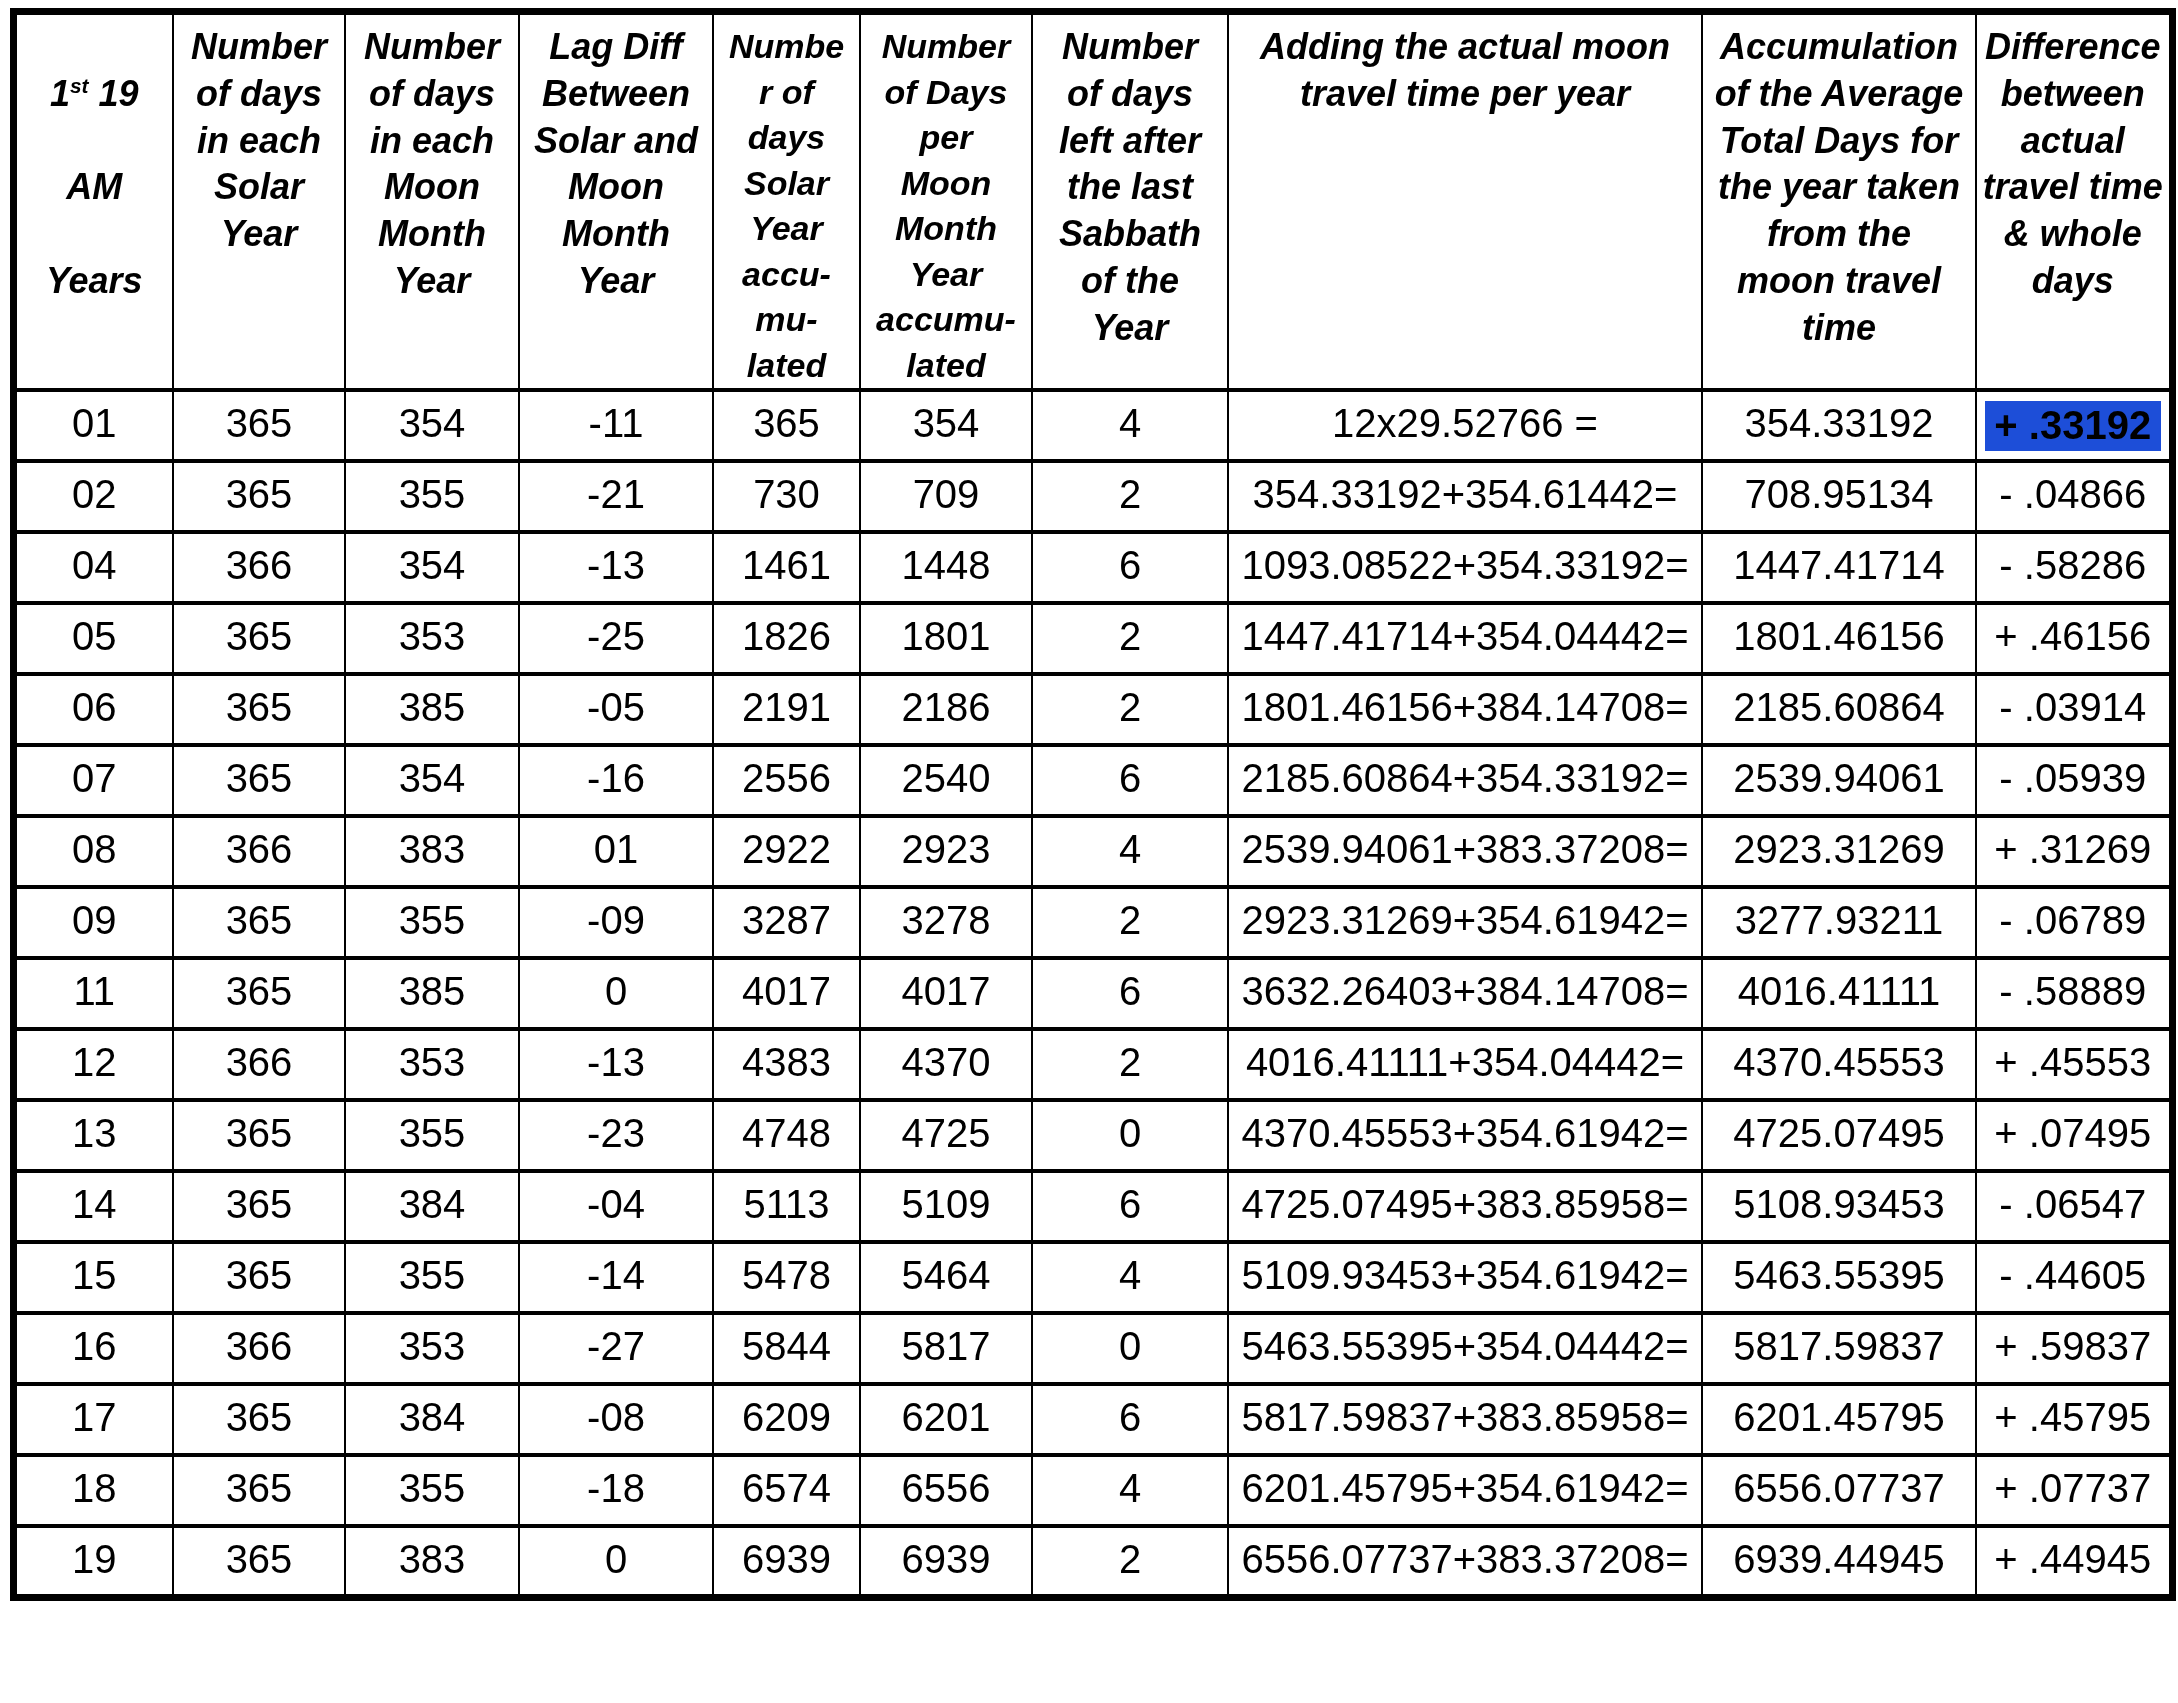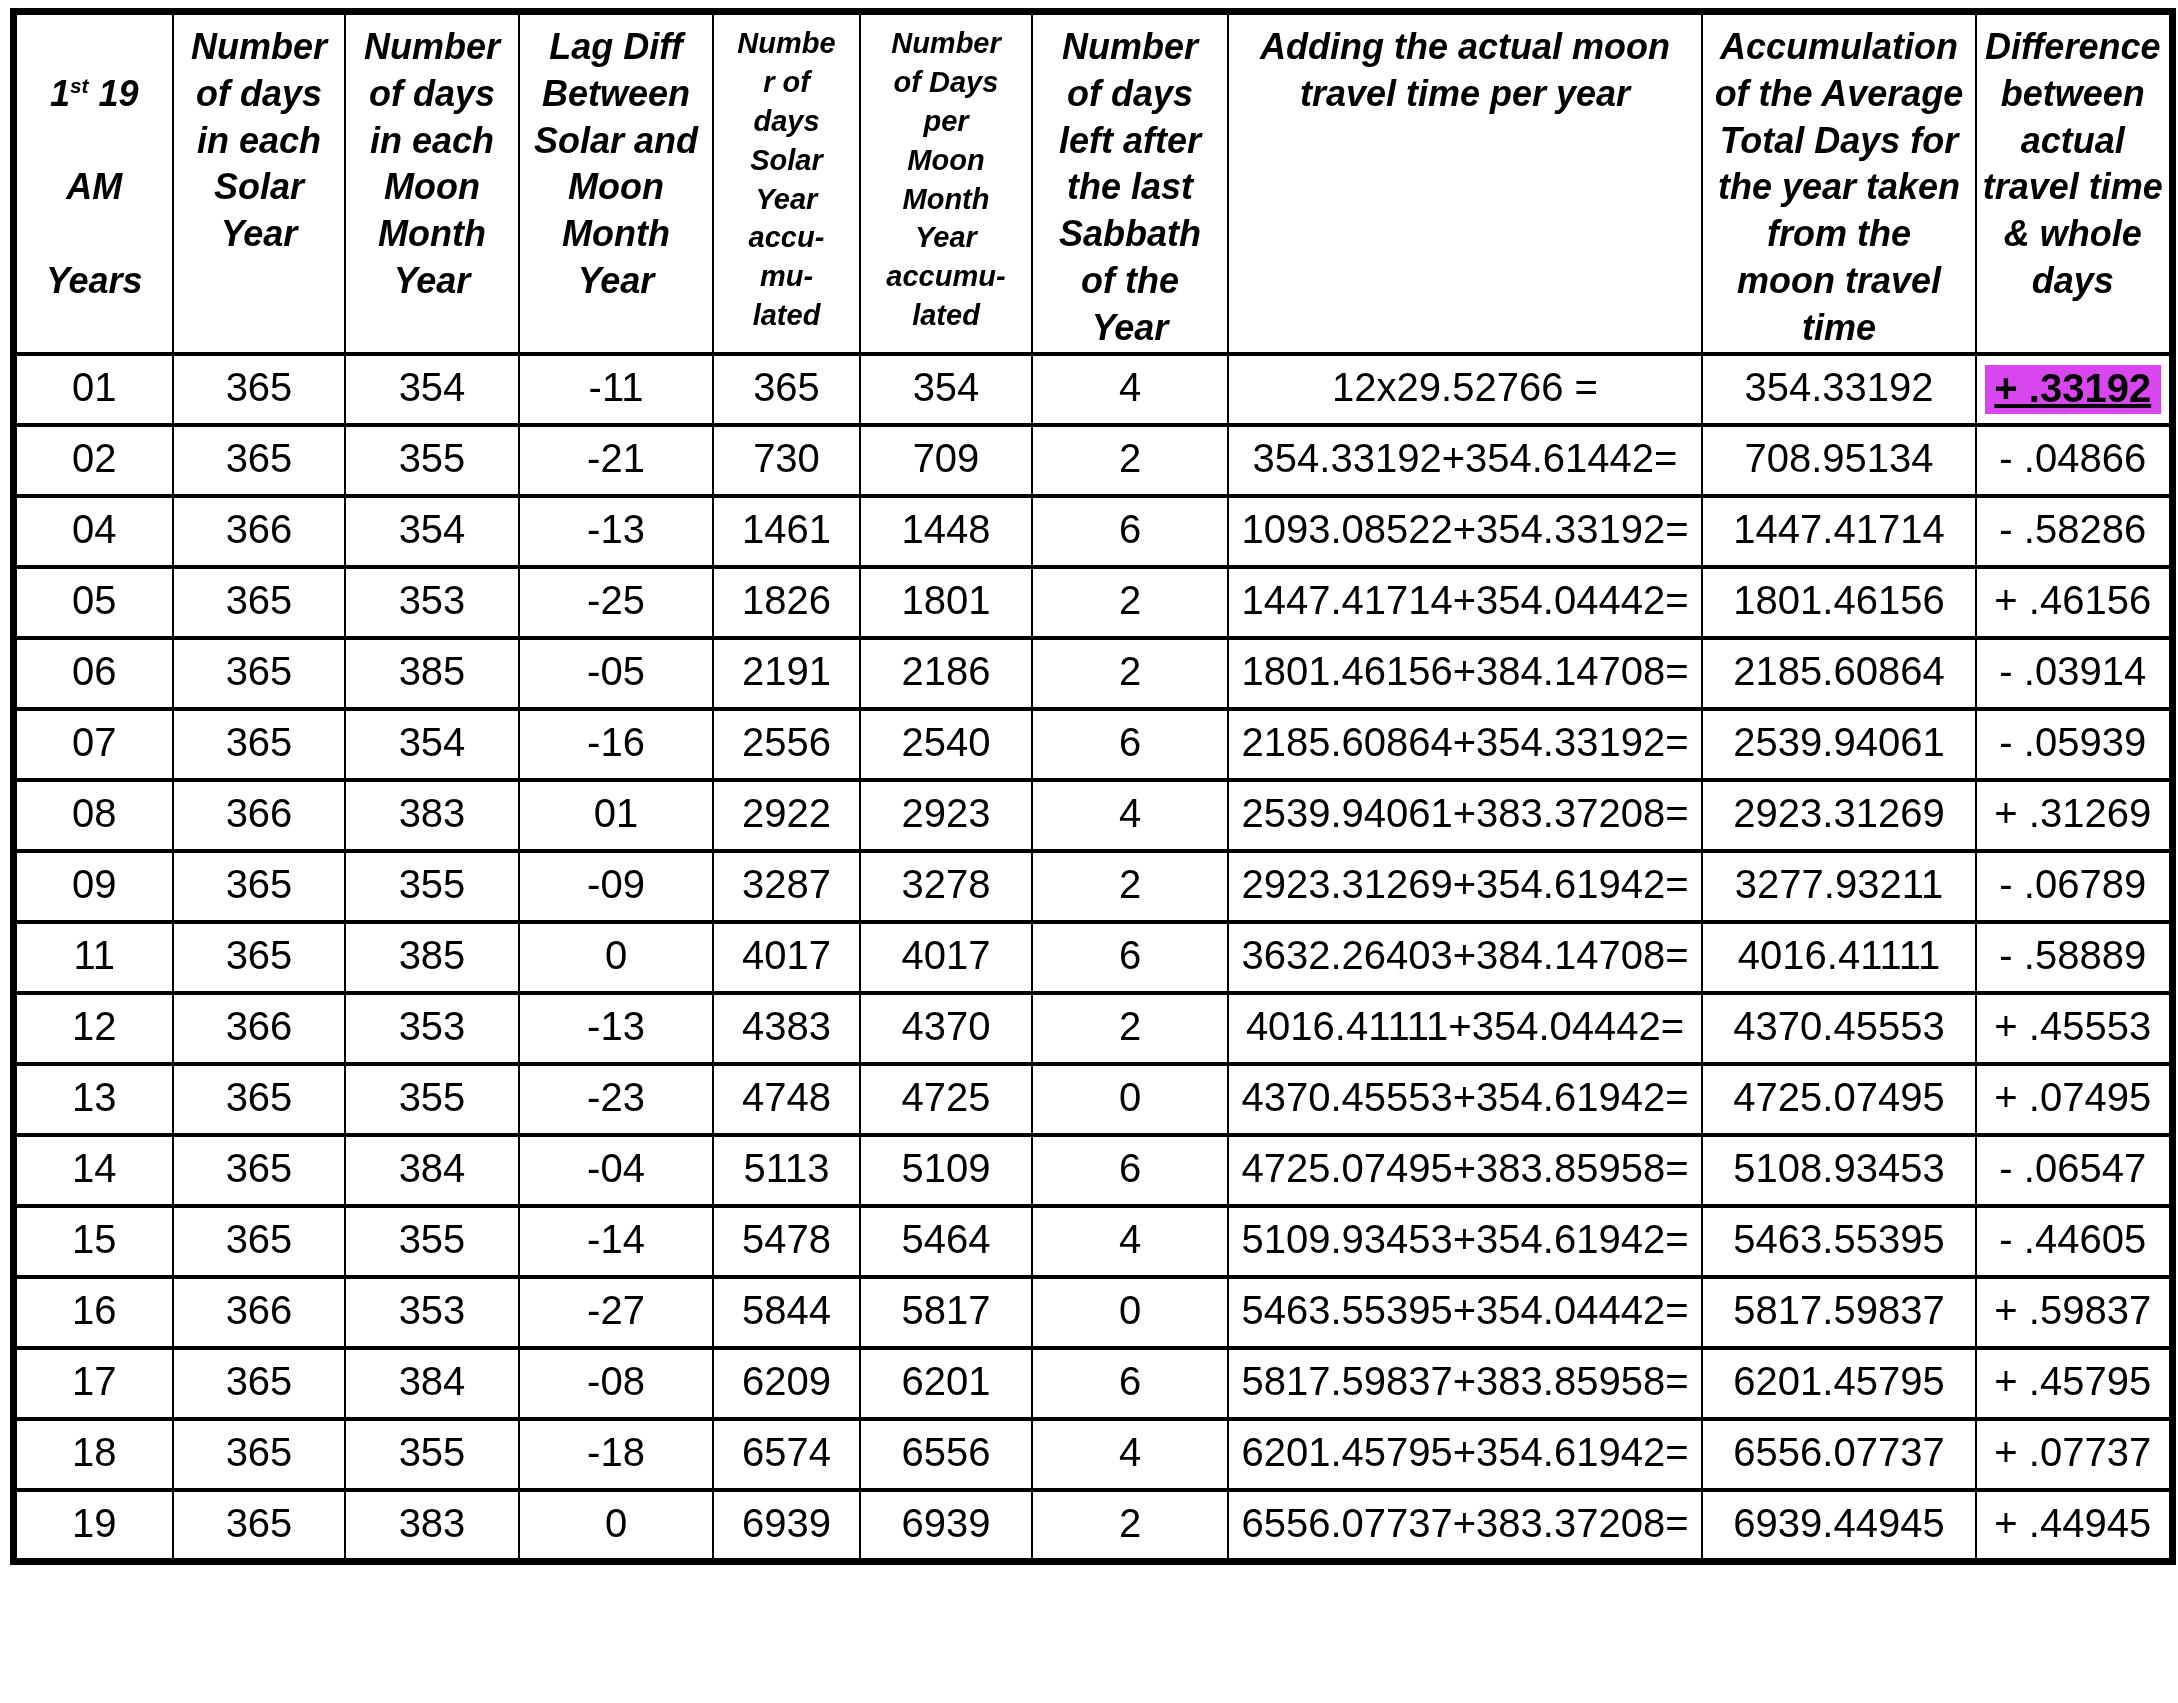--- a/index.html
+++ b/index.html
@@ -52,7 +52,7 @@
     overflow-wrap: anywhere;
   }
   thead th.small {
-    font-size: 29px;
+    font-size: 34px;
     line-height: 1.34;
   }
   thead th sup {

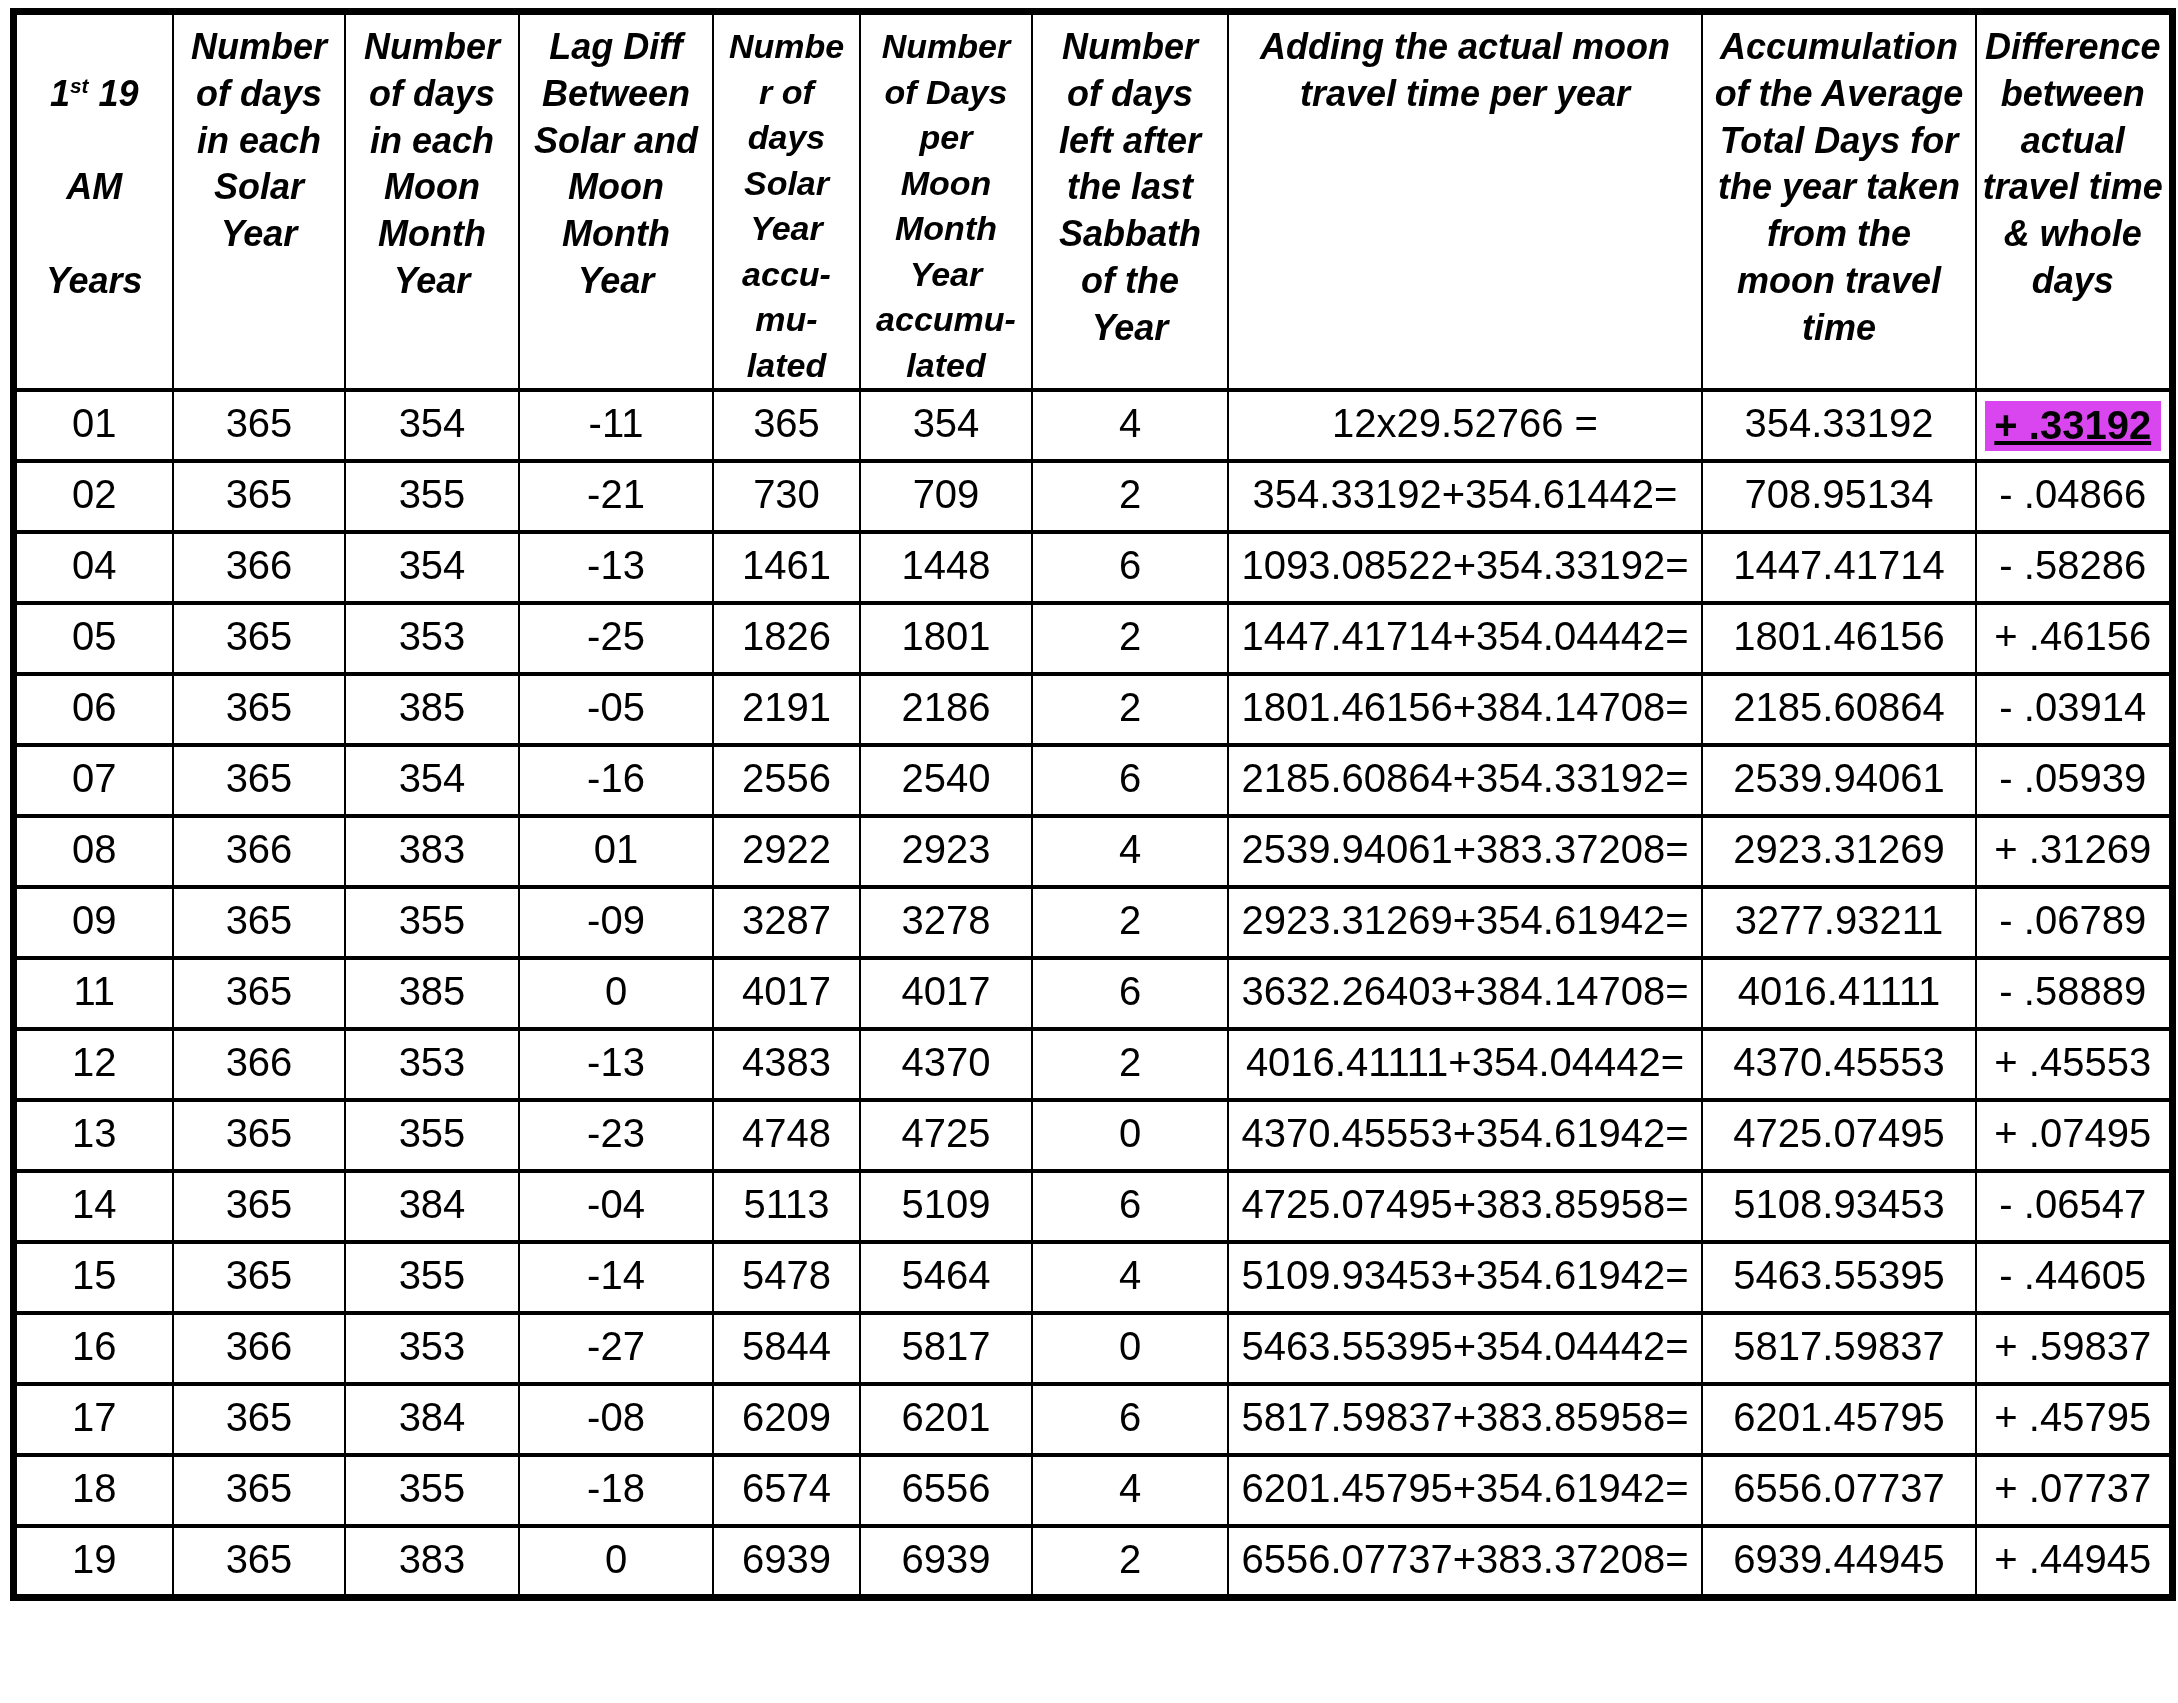--- a/index.html
+++ b/index.html
@@ -165,7 +165,7 @@
         <td>4</td>
         <td>12x29.52766 =</td>
         <td>354.33192</td>
-        <td><span class="highlight" style="background: #d946ef; text-decoration: underline;">+ .33192</span></td>
+        <td><span class="highlight" style="background: #1d4ed8;">+ .33192</span></td>
       </tr>
       <tr>
         <td>02</td>

